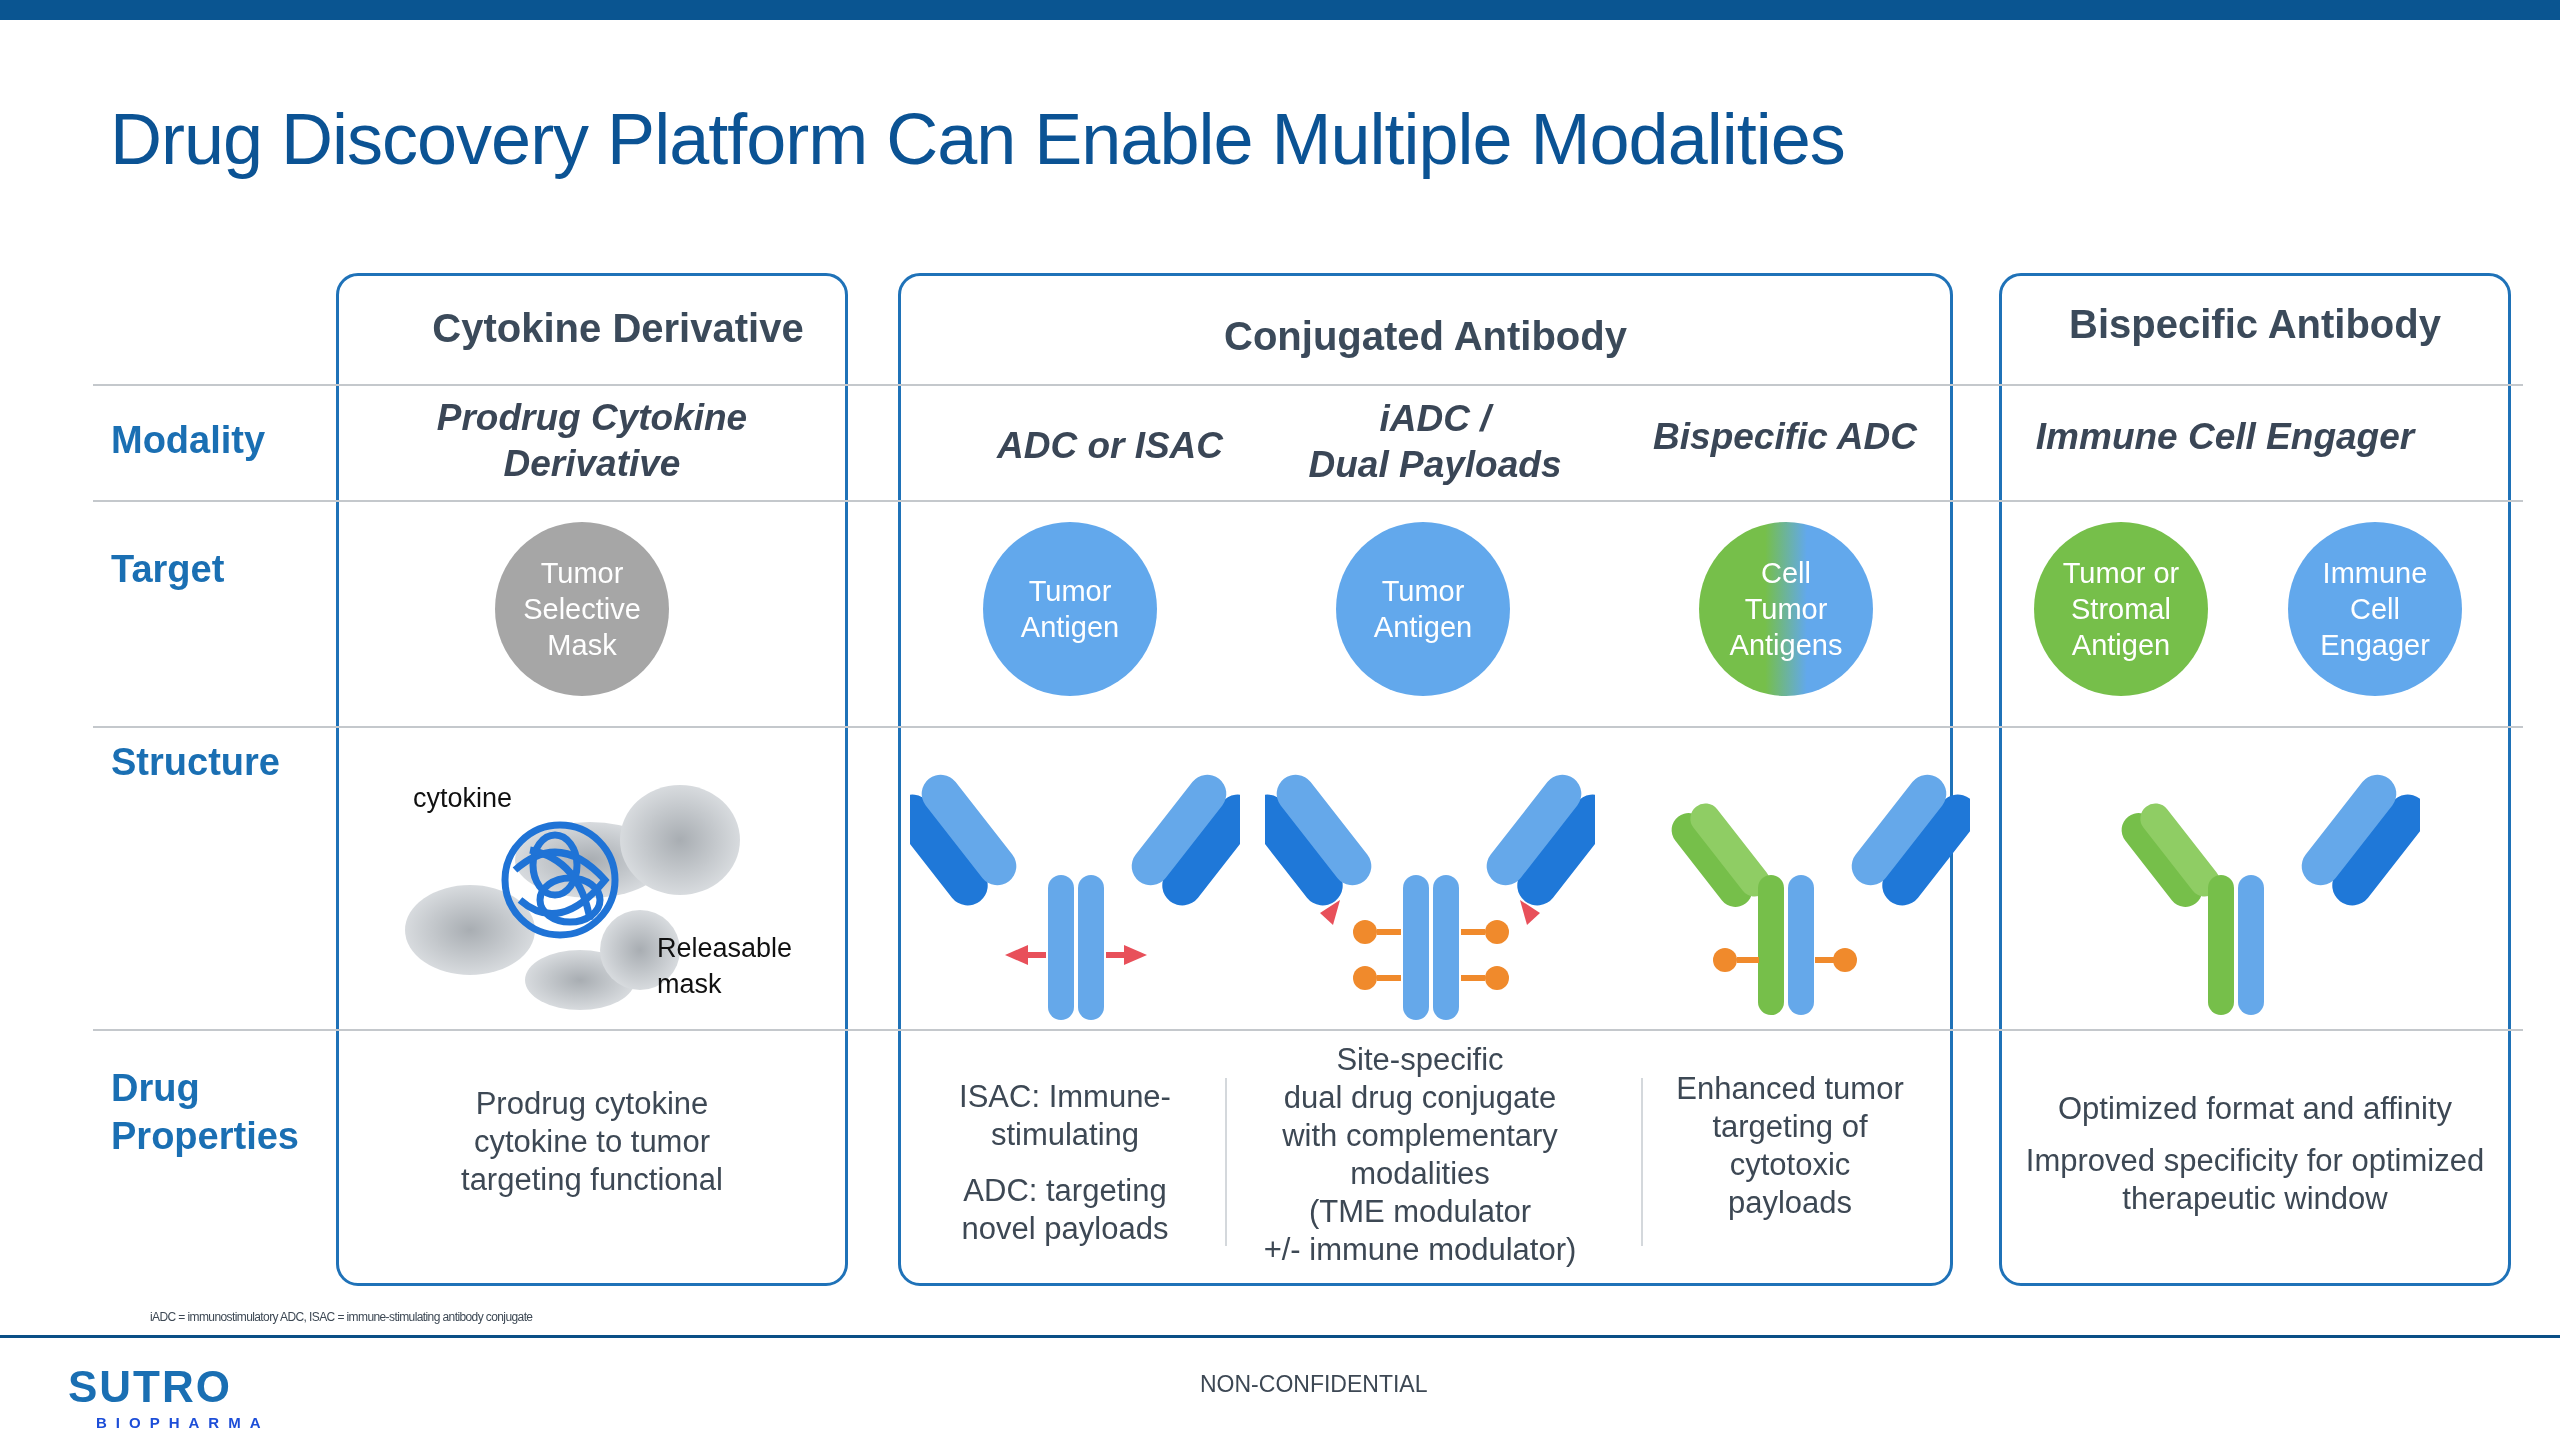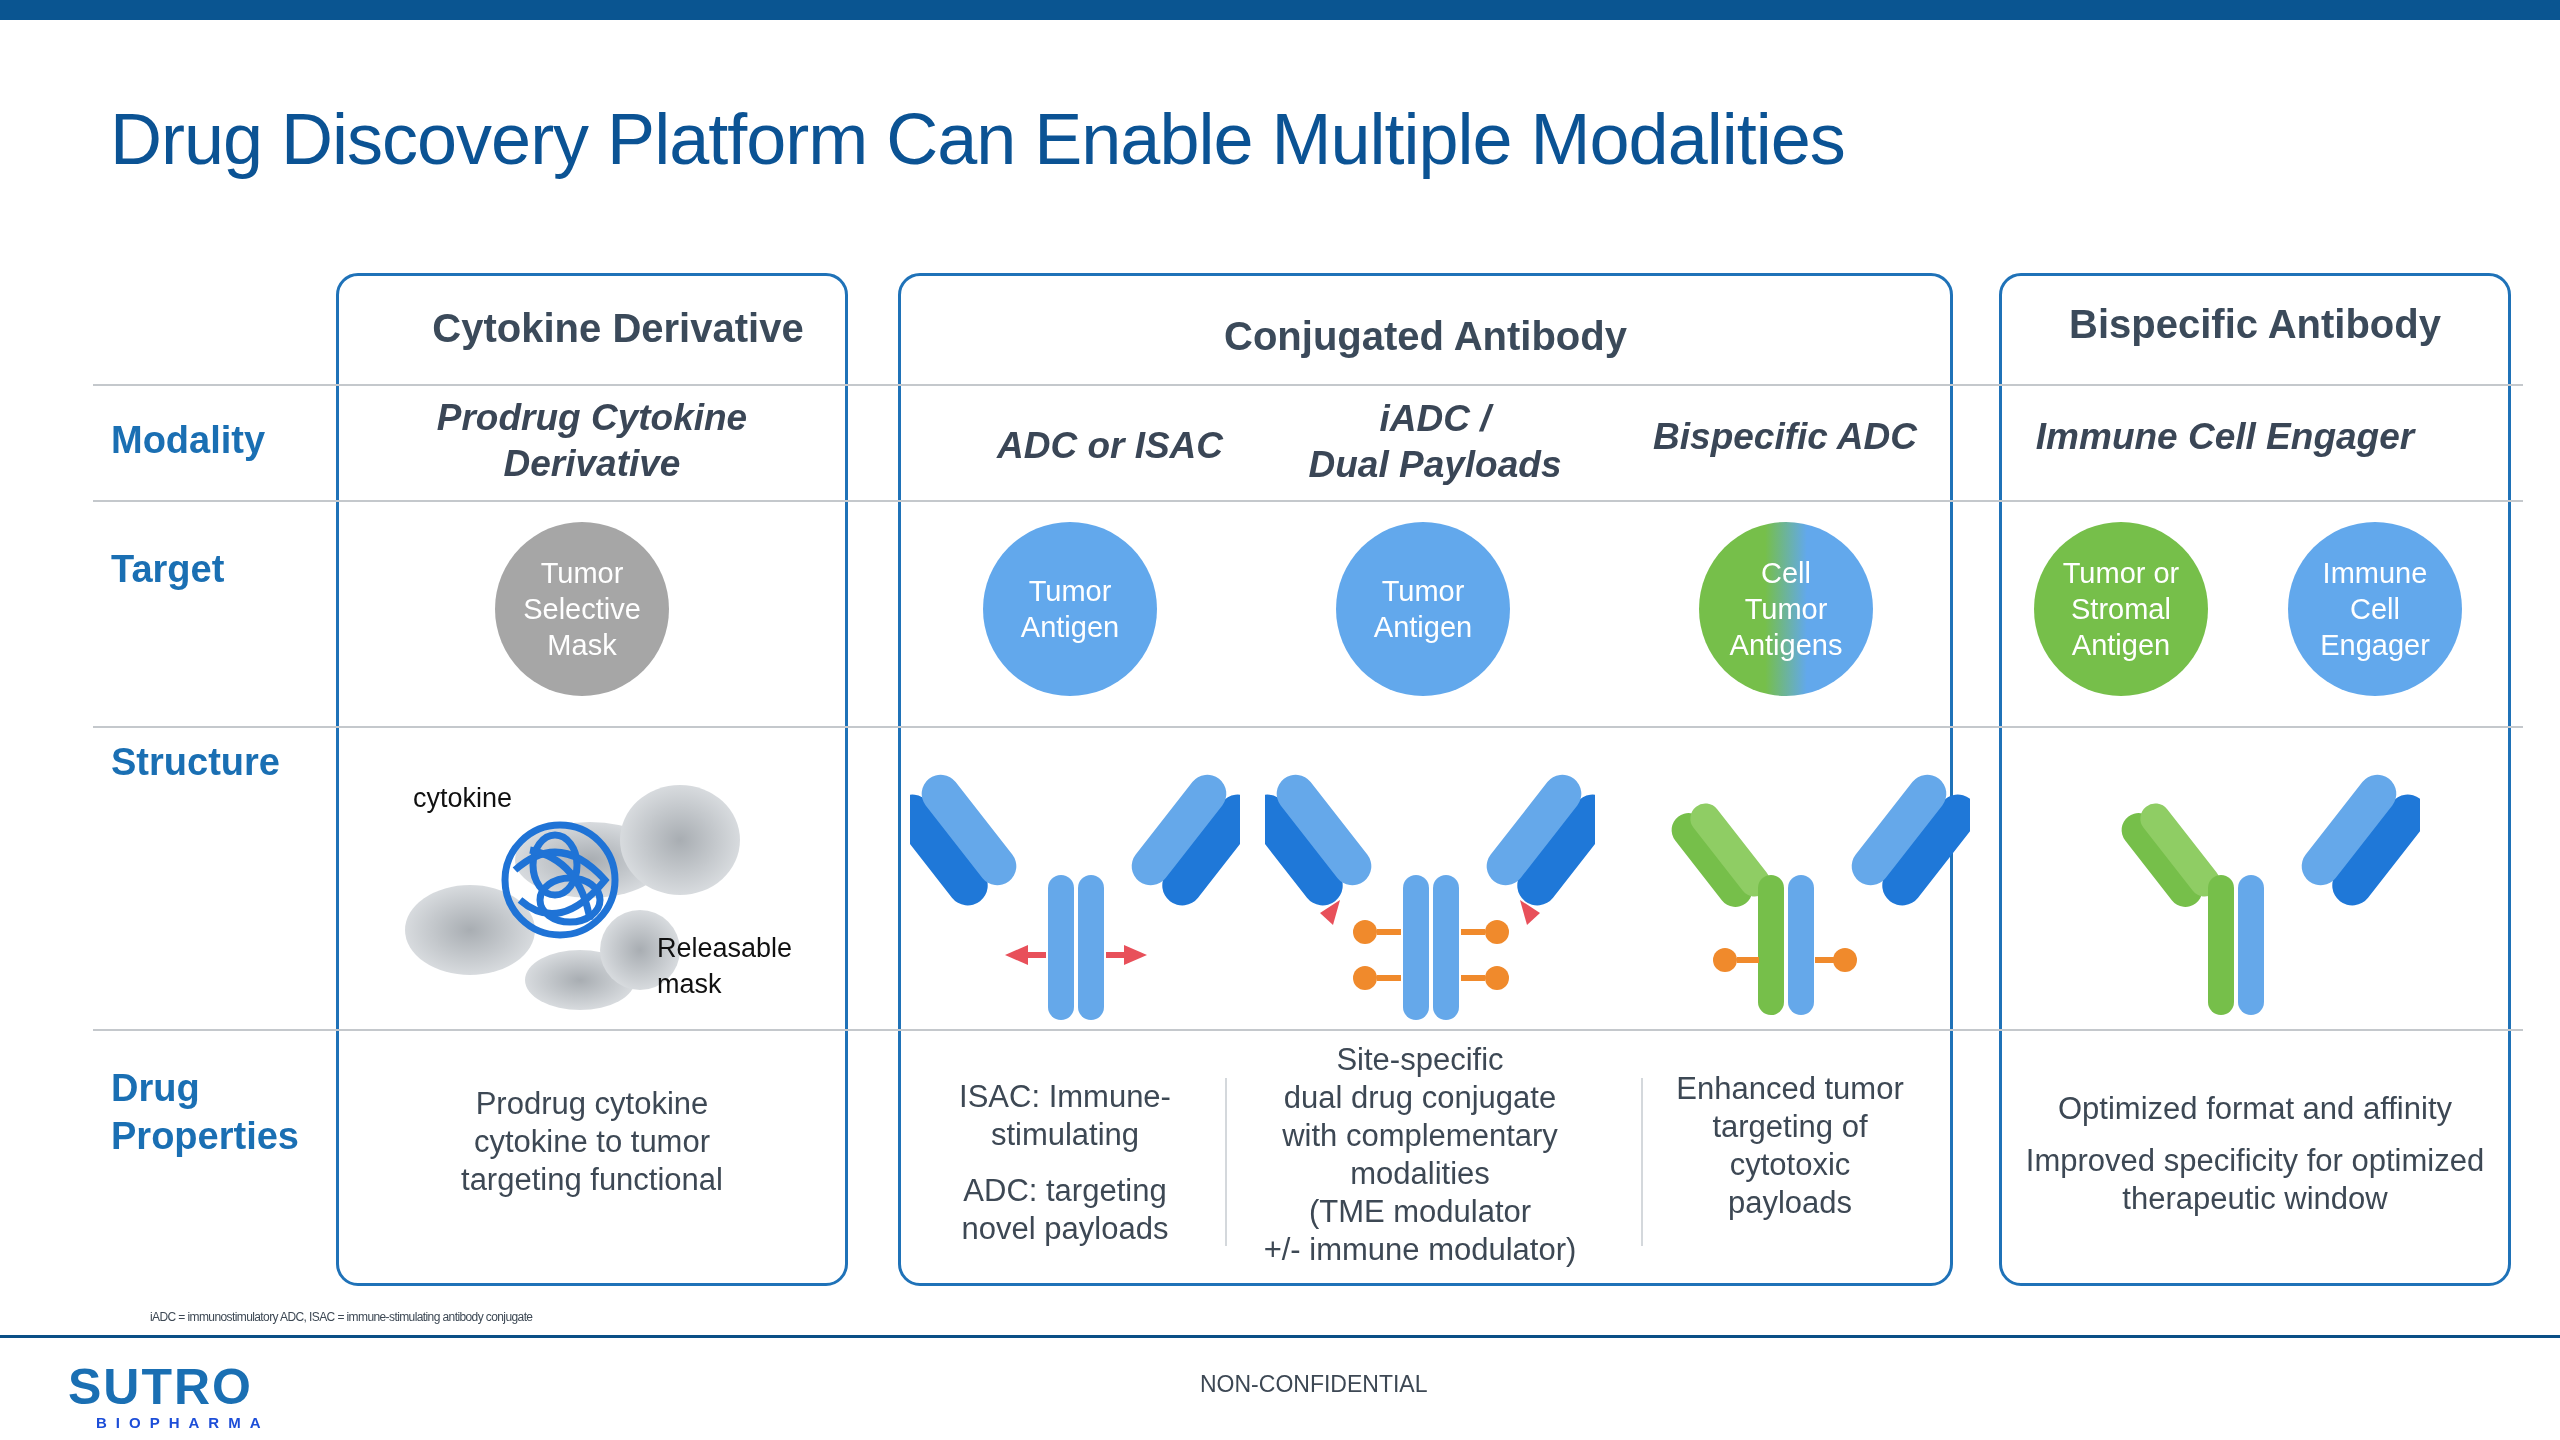--- a/index.html
+++ b/index.html
@@ -19,7 +19,7 @@
   .footnote{left:150px;top:1310px;font-size:12px;color:#3d4854;letter-spacing:-0.6px;white-space:nowrap;}
   .confid{left:1200px;top:1371px;font-size:23px;color:#3d4854;white-space:nowrap;}
   .logo{left:68px;top:1362px;}
-  .logo-main{font-size:50px;font-weight:bold;color:#1a6fb3;letter-spacing:2px;line-height:50px;}
+  .logo-main{font-size:44px;font-weight:bold;color:#1a6fb3;letter-spacing:2px;line-height:50px;}
   .logo-sub{font-size:15px;font-weight:bold;color:#1d4ed8;letter-spacing:9px;margin-top:2px;margin-left:28px;}
   .lbl-small{position:absolute;font-size:27px;color:#111;line-height:36px;}
 </style>

